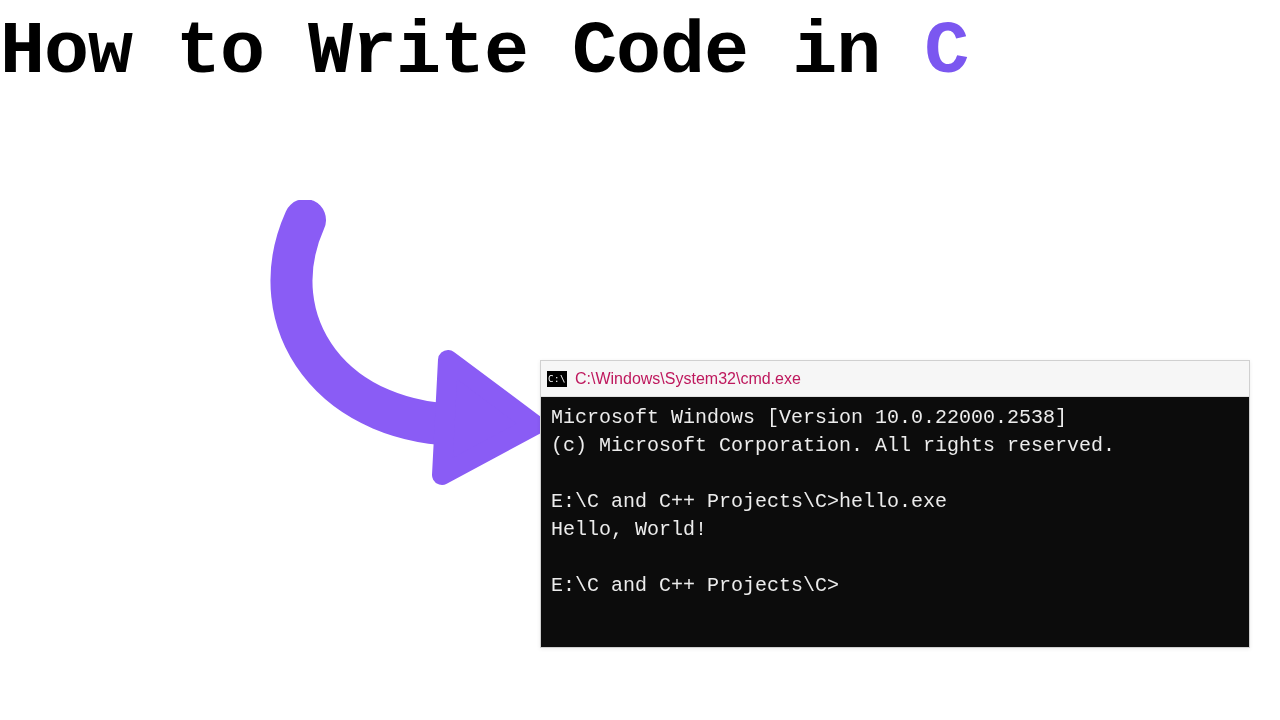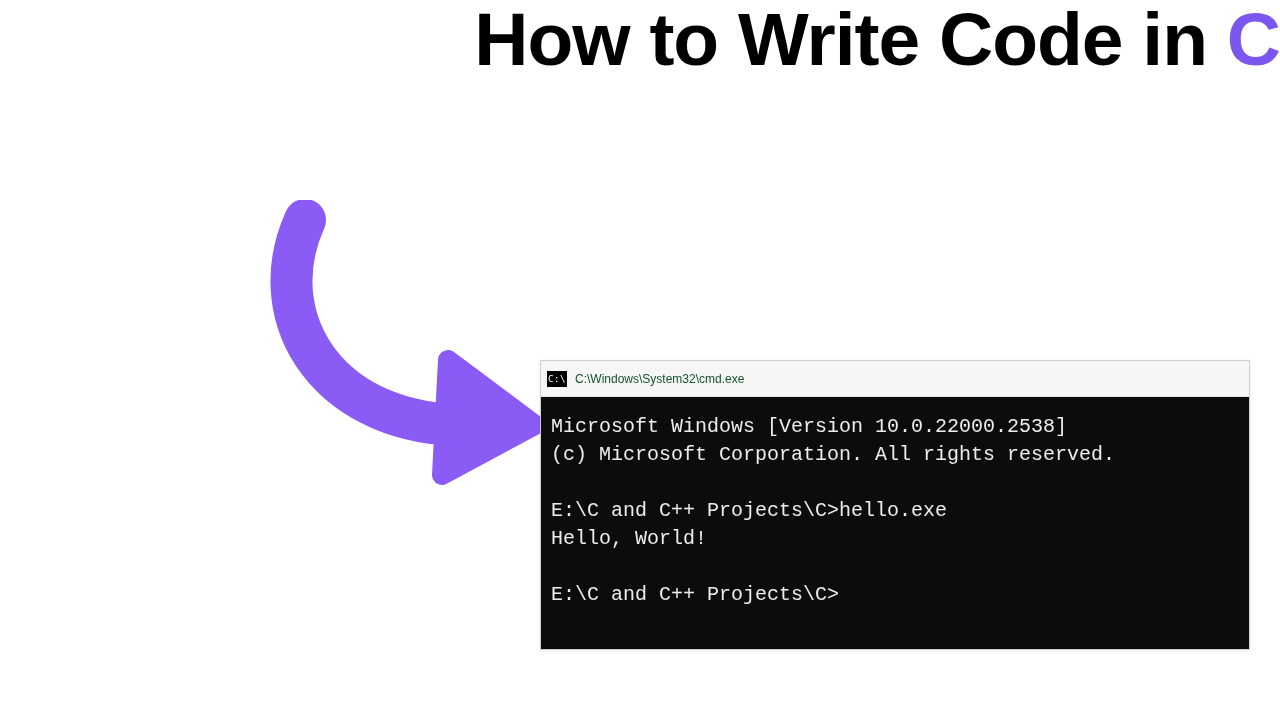--- a/index.html
+++ b/index.html
@@ -12,8 +12,9 @@
       overflow: hidden;
     }
     .title-block {
-      text-align: right;
-      padding-top: 0;
+      text-align: left;
+      padding-top: 13px;
+      font-family: Liberation Mono, monospace;
     }
     .title-block .line {
       font-weight: 900;

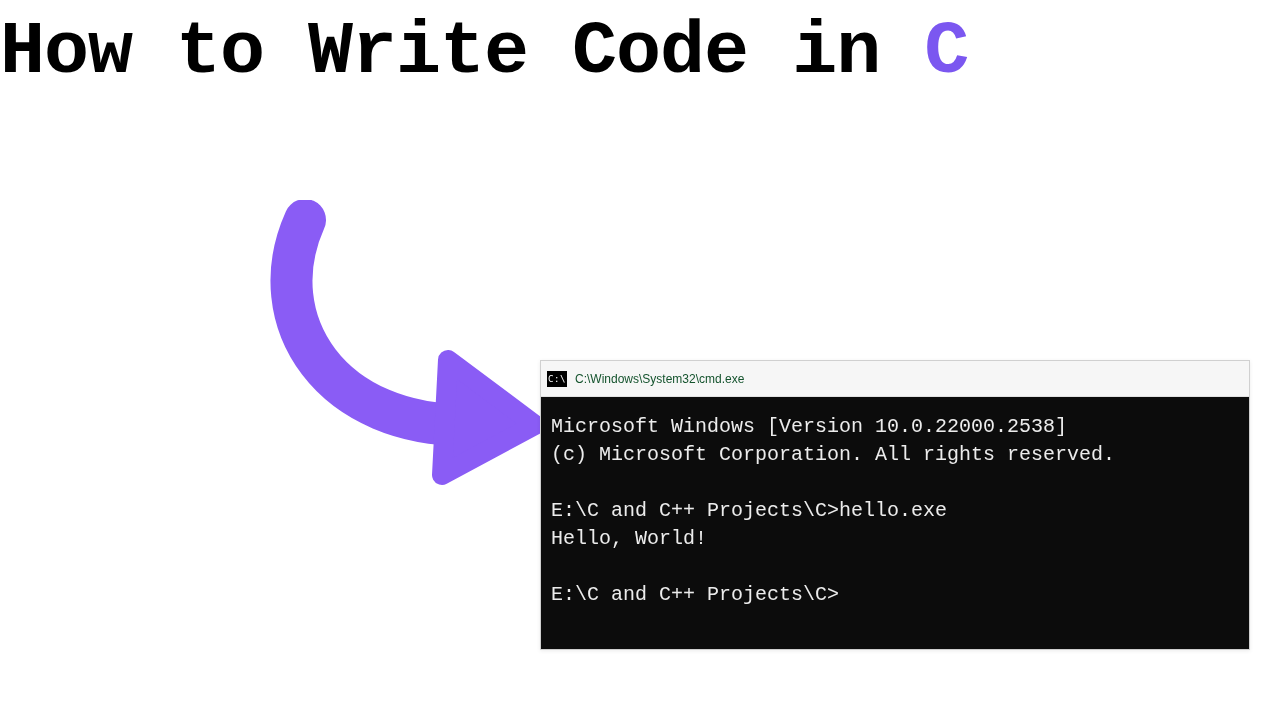--- a/index.html
+++ b/index.html
@@ -62,8 +62,8 @@
       letter-spacing: .5px;
     }
     .cmd-title {
-      font-size: 12px;
-      color: #14532d;
+      font-size: 16px;
+      color: #be185d;
       font-family: "Segoe UI", Arial, sans-serif;
     }
     .cmd-body {

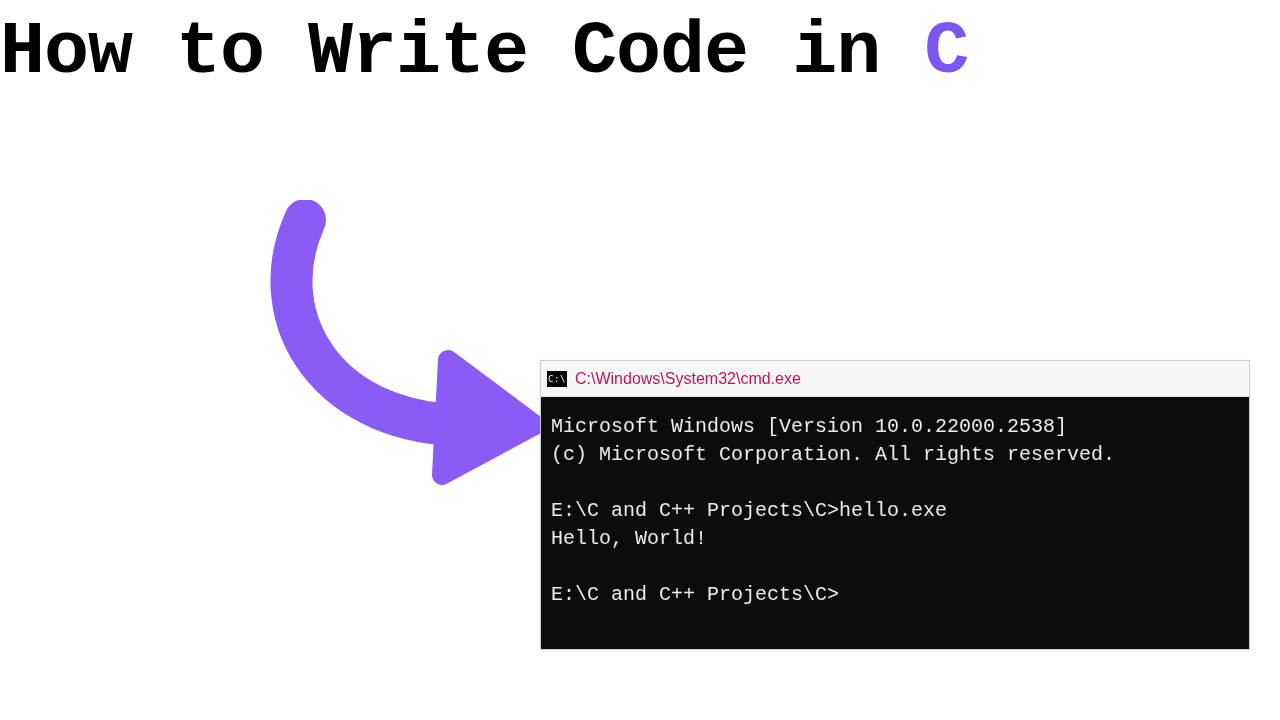--- a/index.html
+++ b/index.html
@@ -72,7 +72,7 @@
       font-family: "Consolas", "Courier New", monospace;
       font-size: 20px;
       line-height: 1.4;
-      padding: 16px 10px 40px 10px;
+      padding: 7px 10px 40px 10px;
       min-height: 250px;
       white-space: pre;
     }

